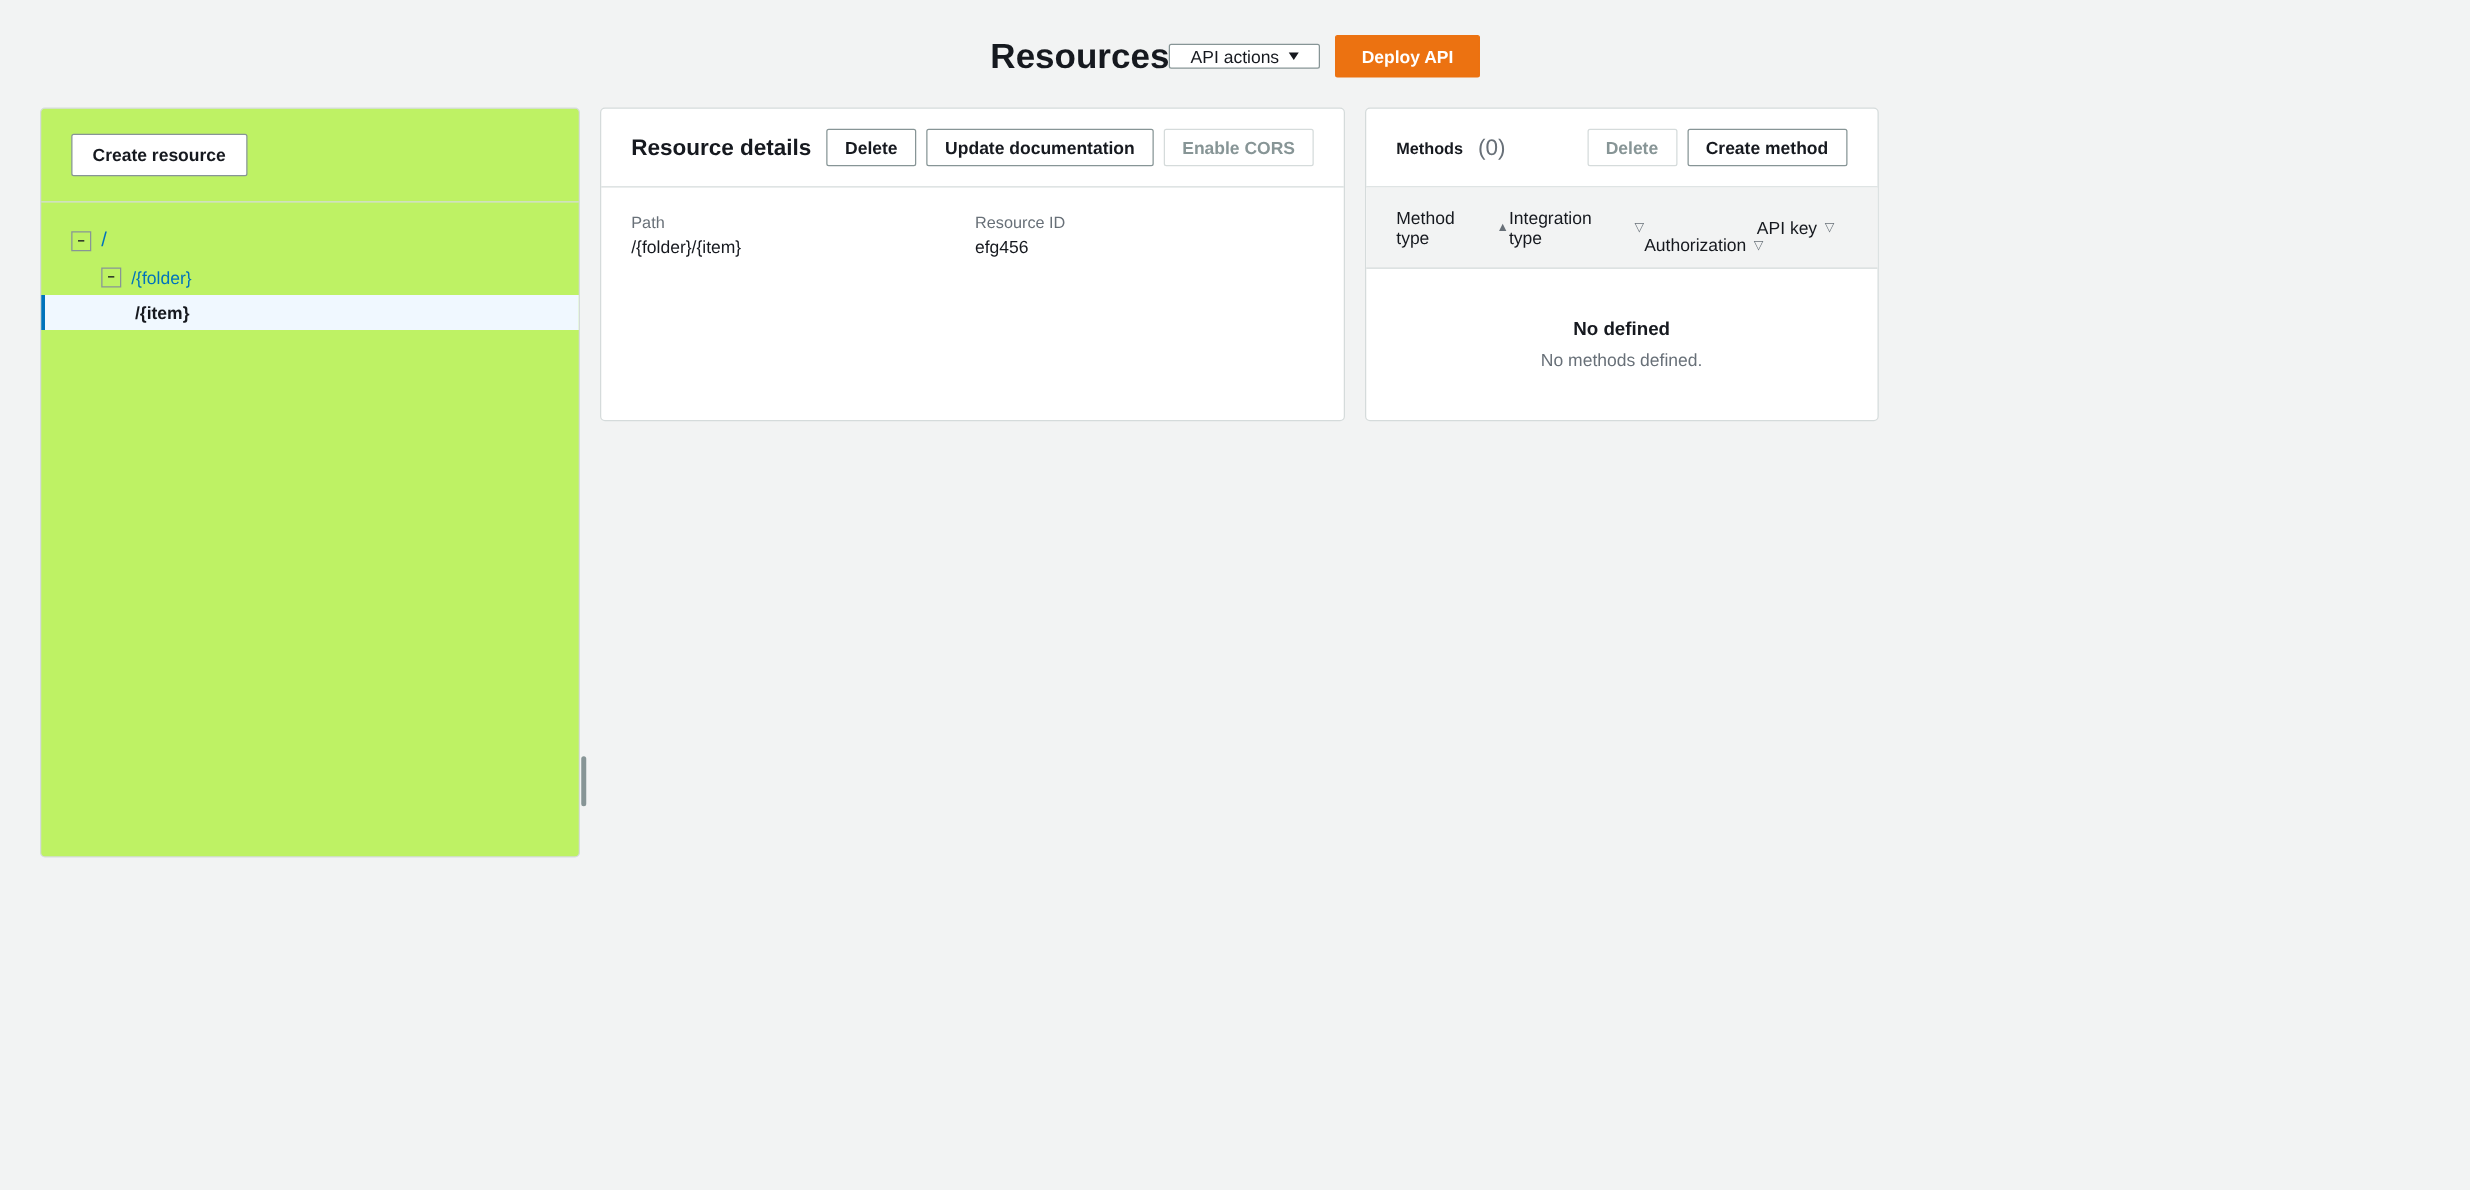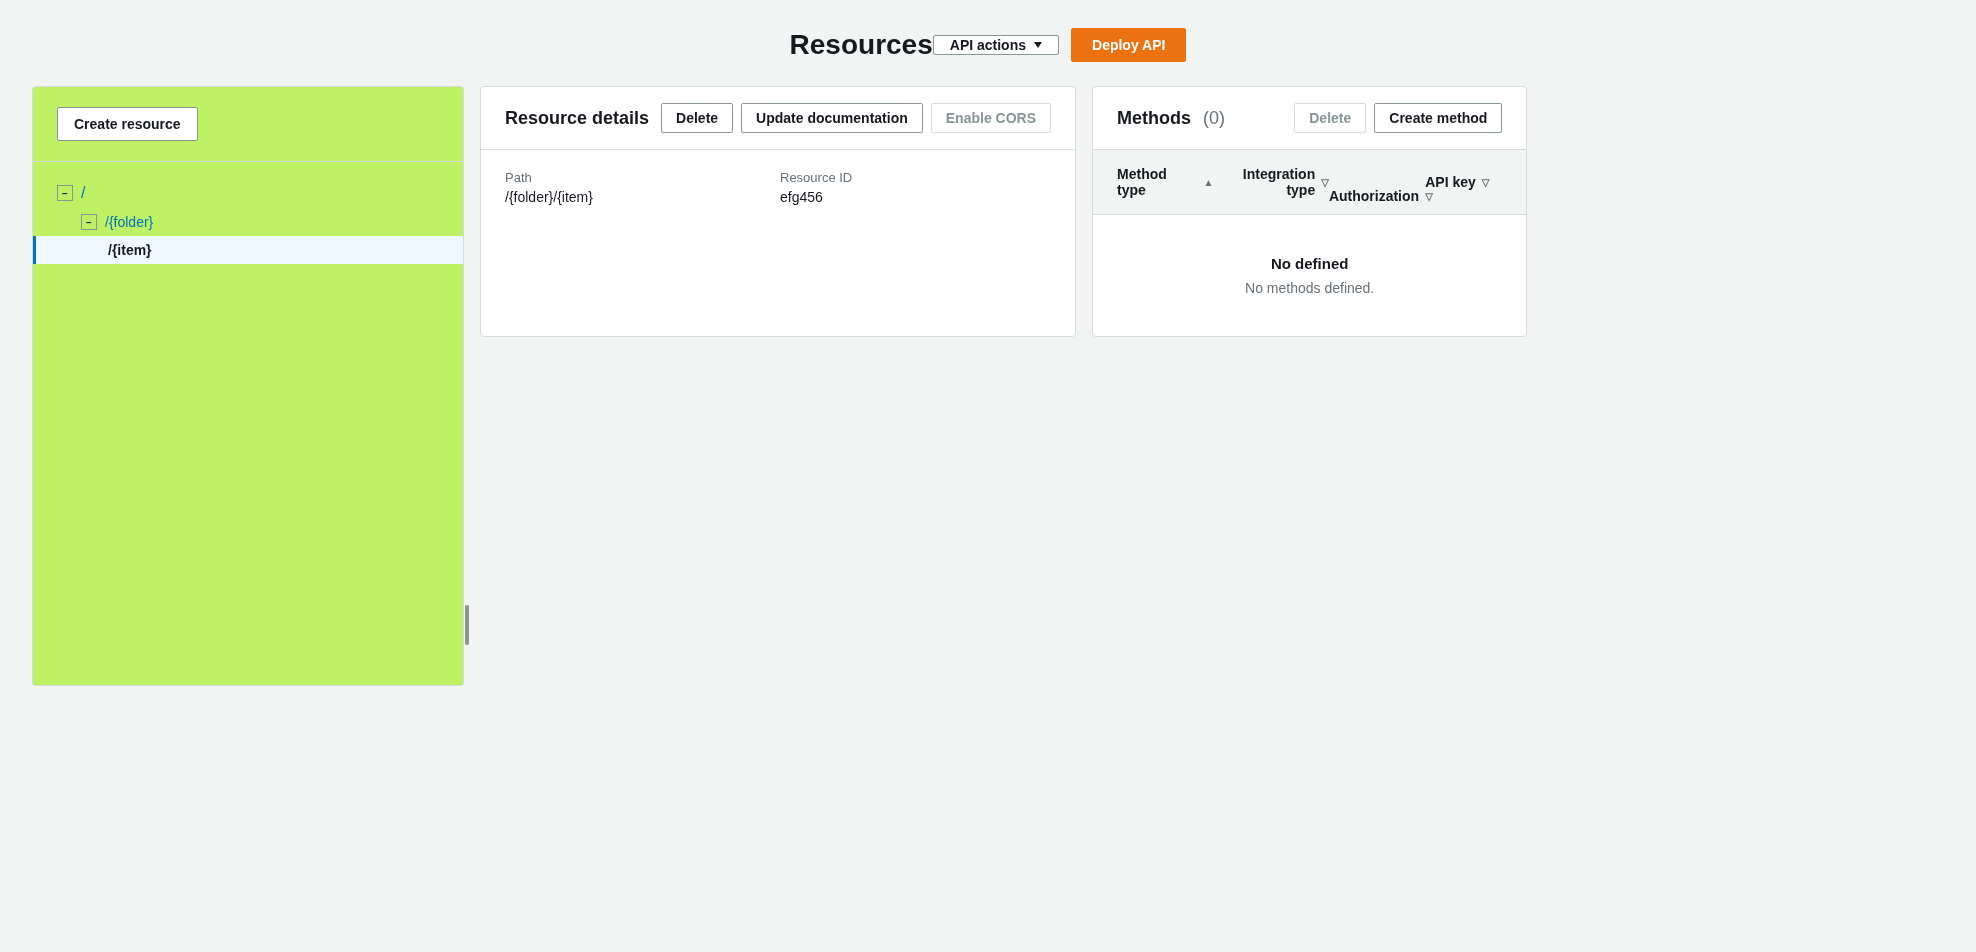--- a/index.html
+++ b/index.html
@@ -48,7 +48,7 @@
       border: 1px solid #879596;
       border-radius: 2px;
       font-size: 14px;
-      font-weight: 700;
+      font-weight: 400;
       color: #16191f;
       cursor: pointer;
     }

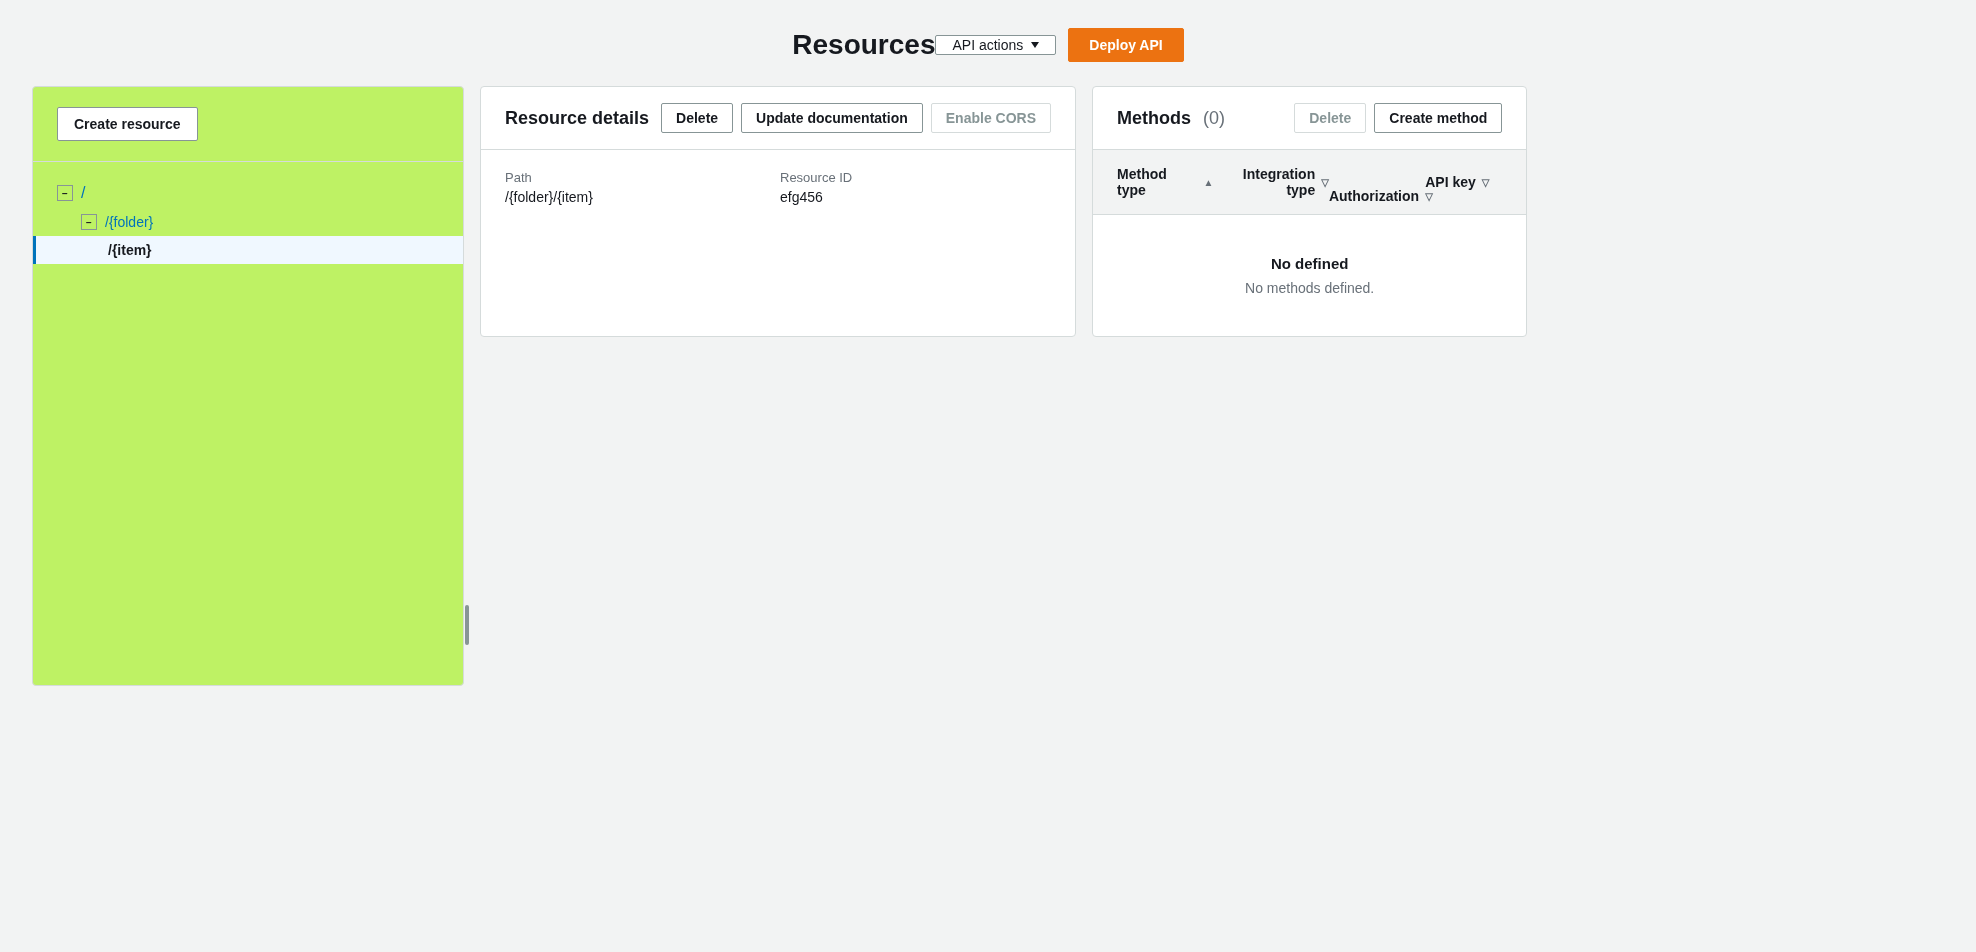--- a/index.html
+++ b/index.html
@@ -240,7 +240,7 @@
     }
 
     .methods-title {
-      font-size: 18px;
+      font-size: 13px;
       font-weight: 700;
       color: #16191f;
     }

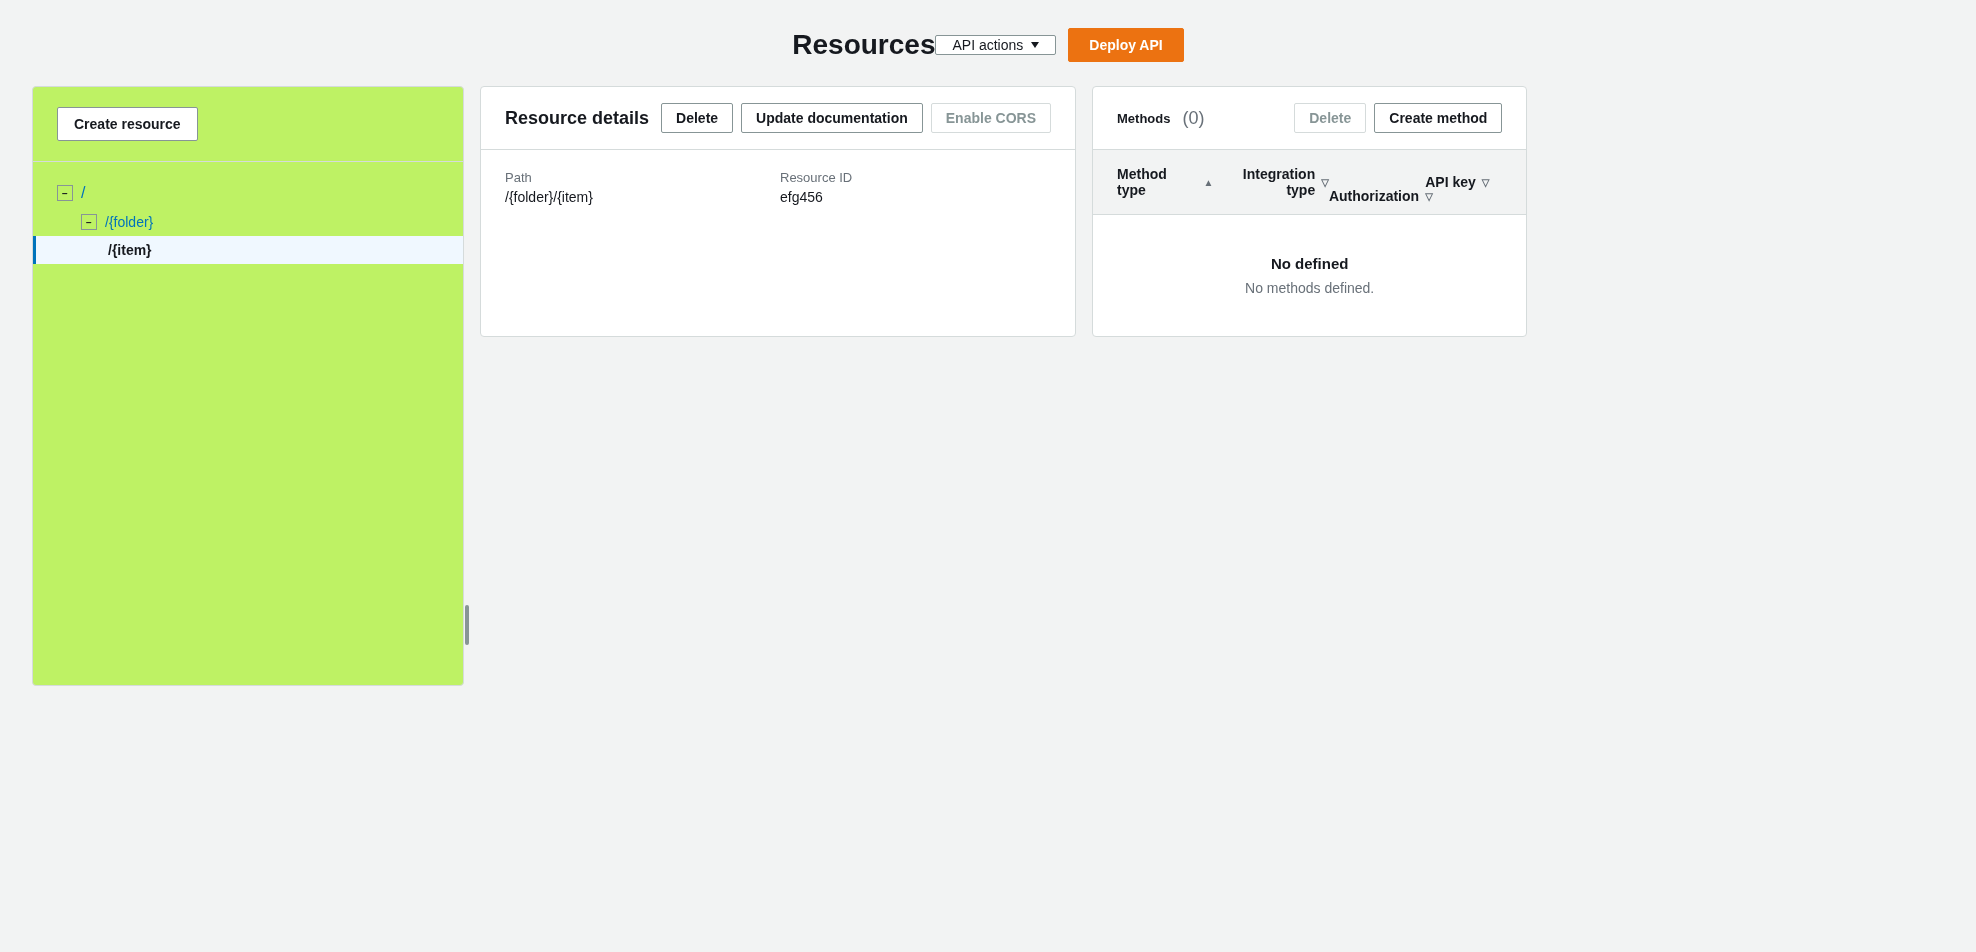--- a/index.html
+++ b/index.html
@@ -274,7 +274,7 @@
       align-items: center;
       gap: 6px;
       font-size: 14px;
-      font-weight: 700;
+      font-weight: 400;
       color: #16191f;
     }
 

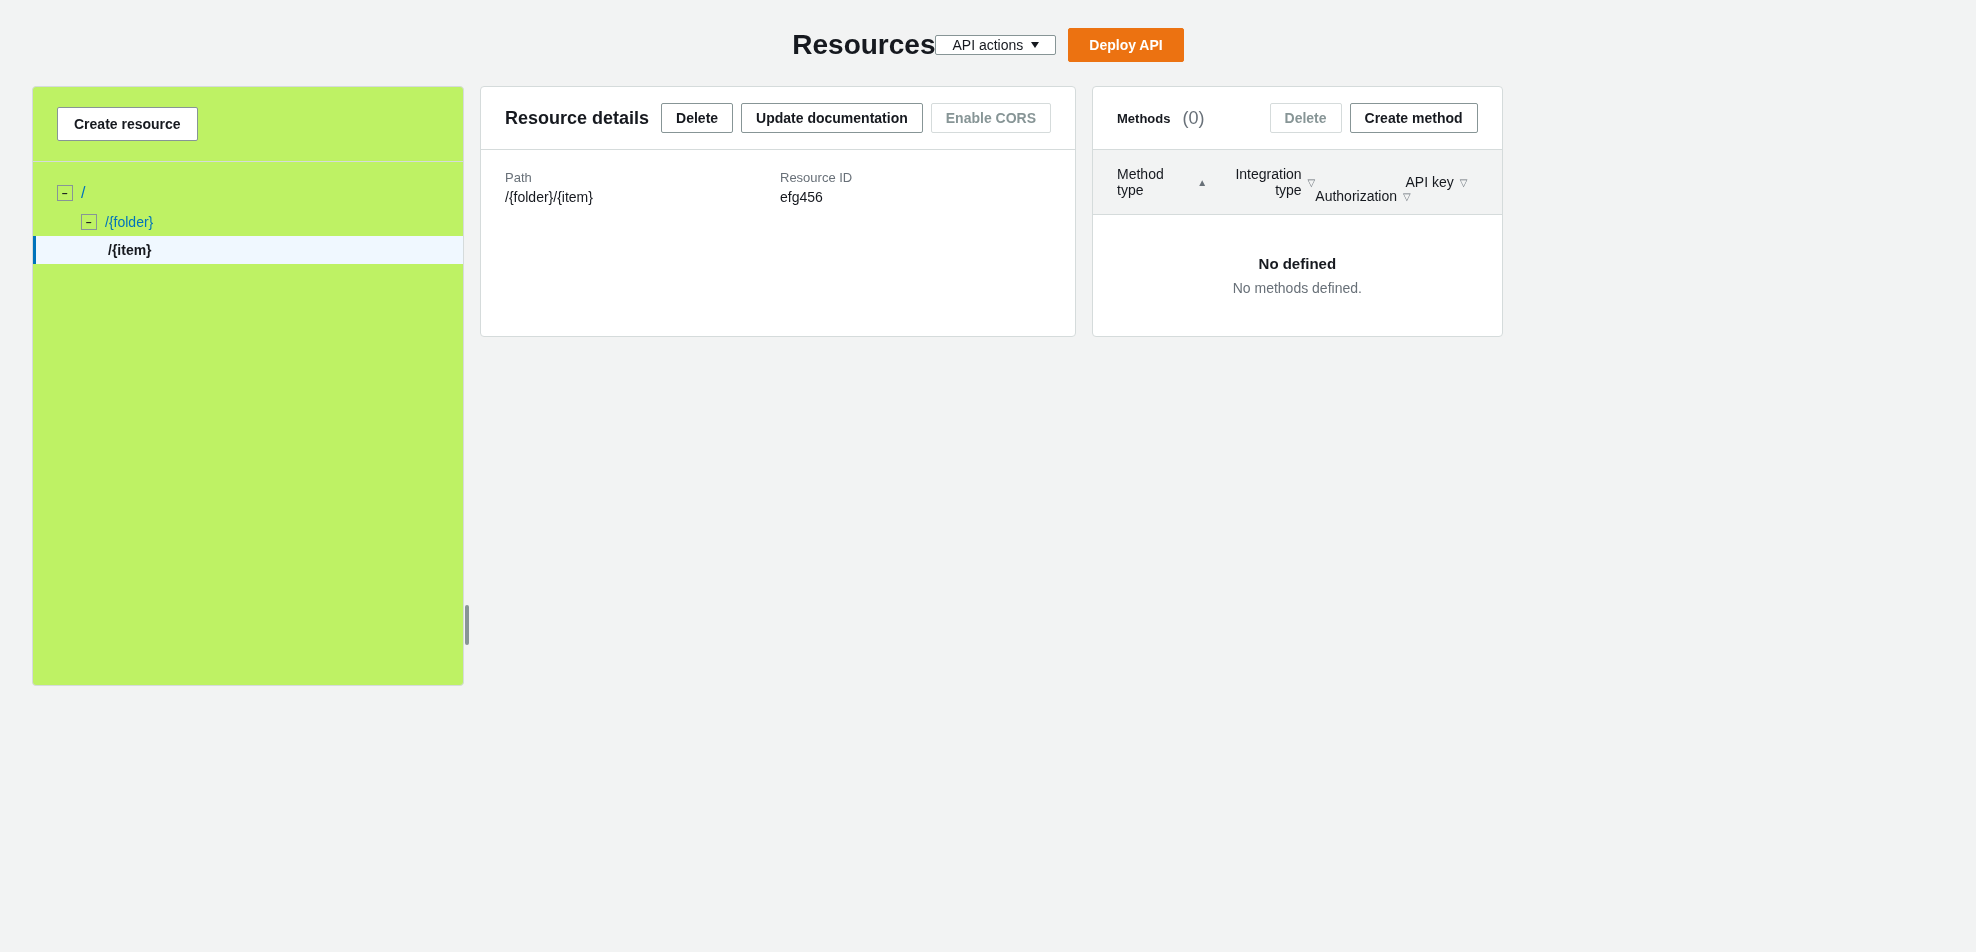--- a/index.html
+++ b/index.html
@@ -279,7 +279,7 @@
     }
 
     .col-method-type { width: 25%; }
-    .col-integration-type { width: 30%; text-align: right; }
+    .col-integration-type { width: 30%; }
     .col-authorization { width: 25%; margin-top: 28px; }
     .col-api-key { width: 20%; }
 

